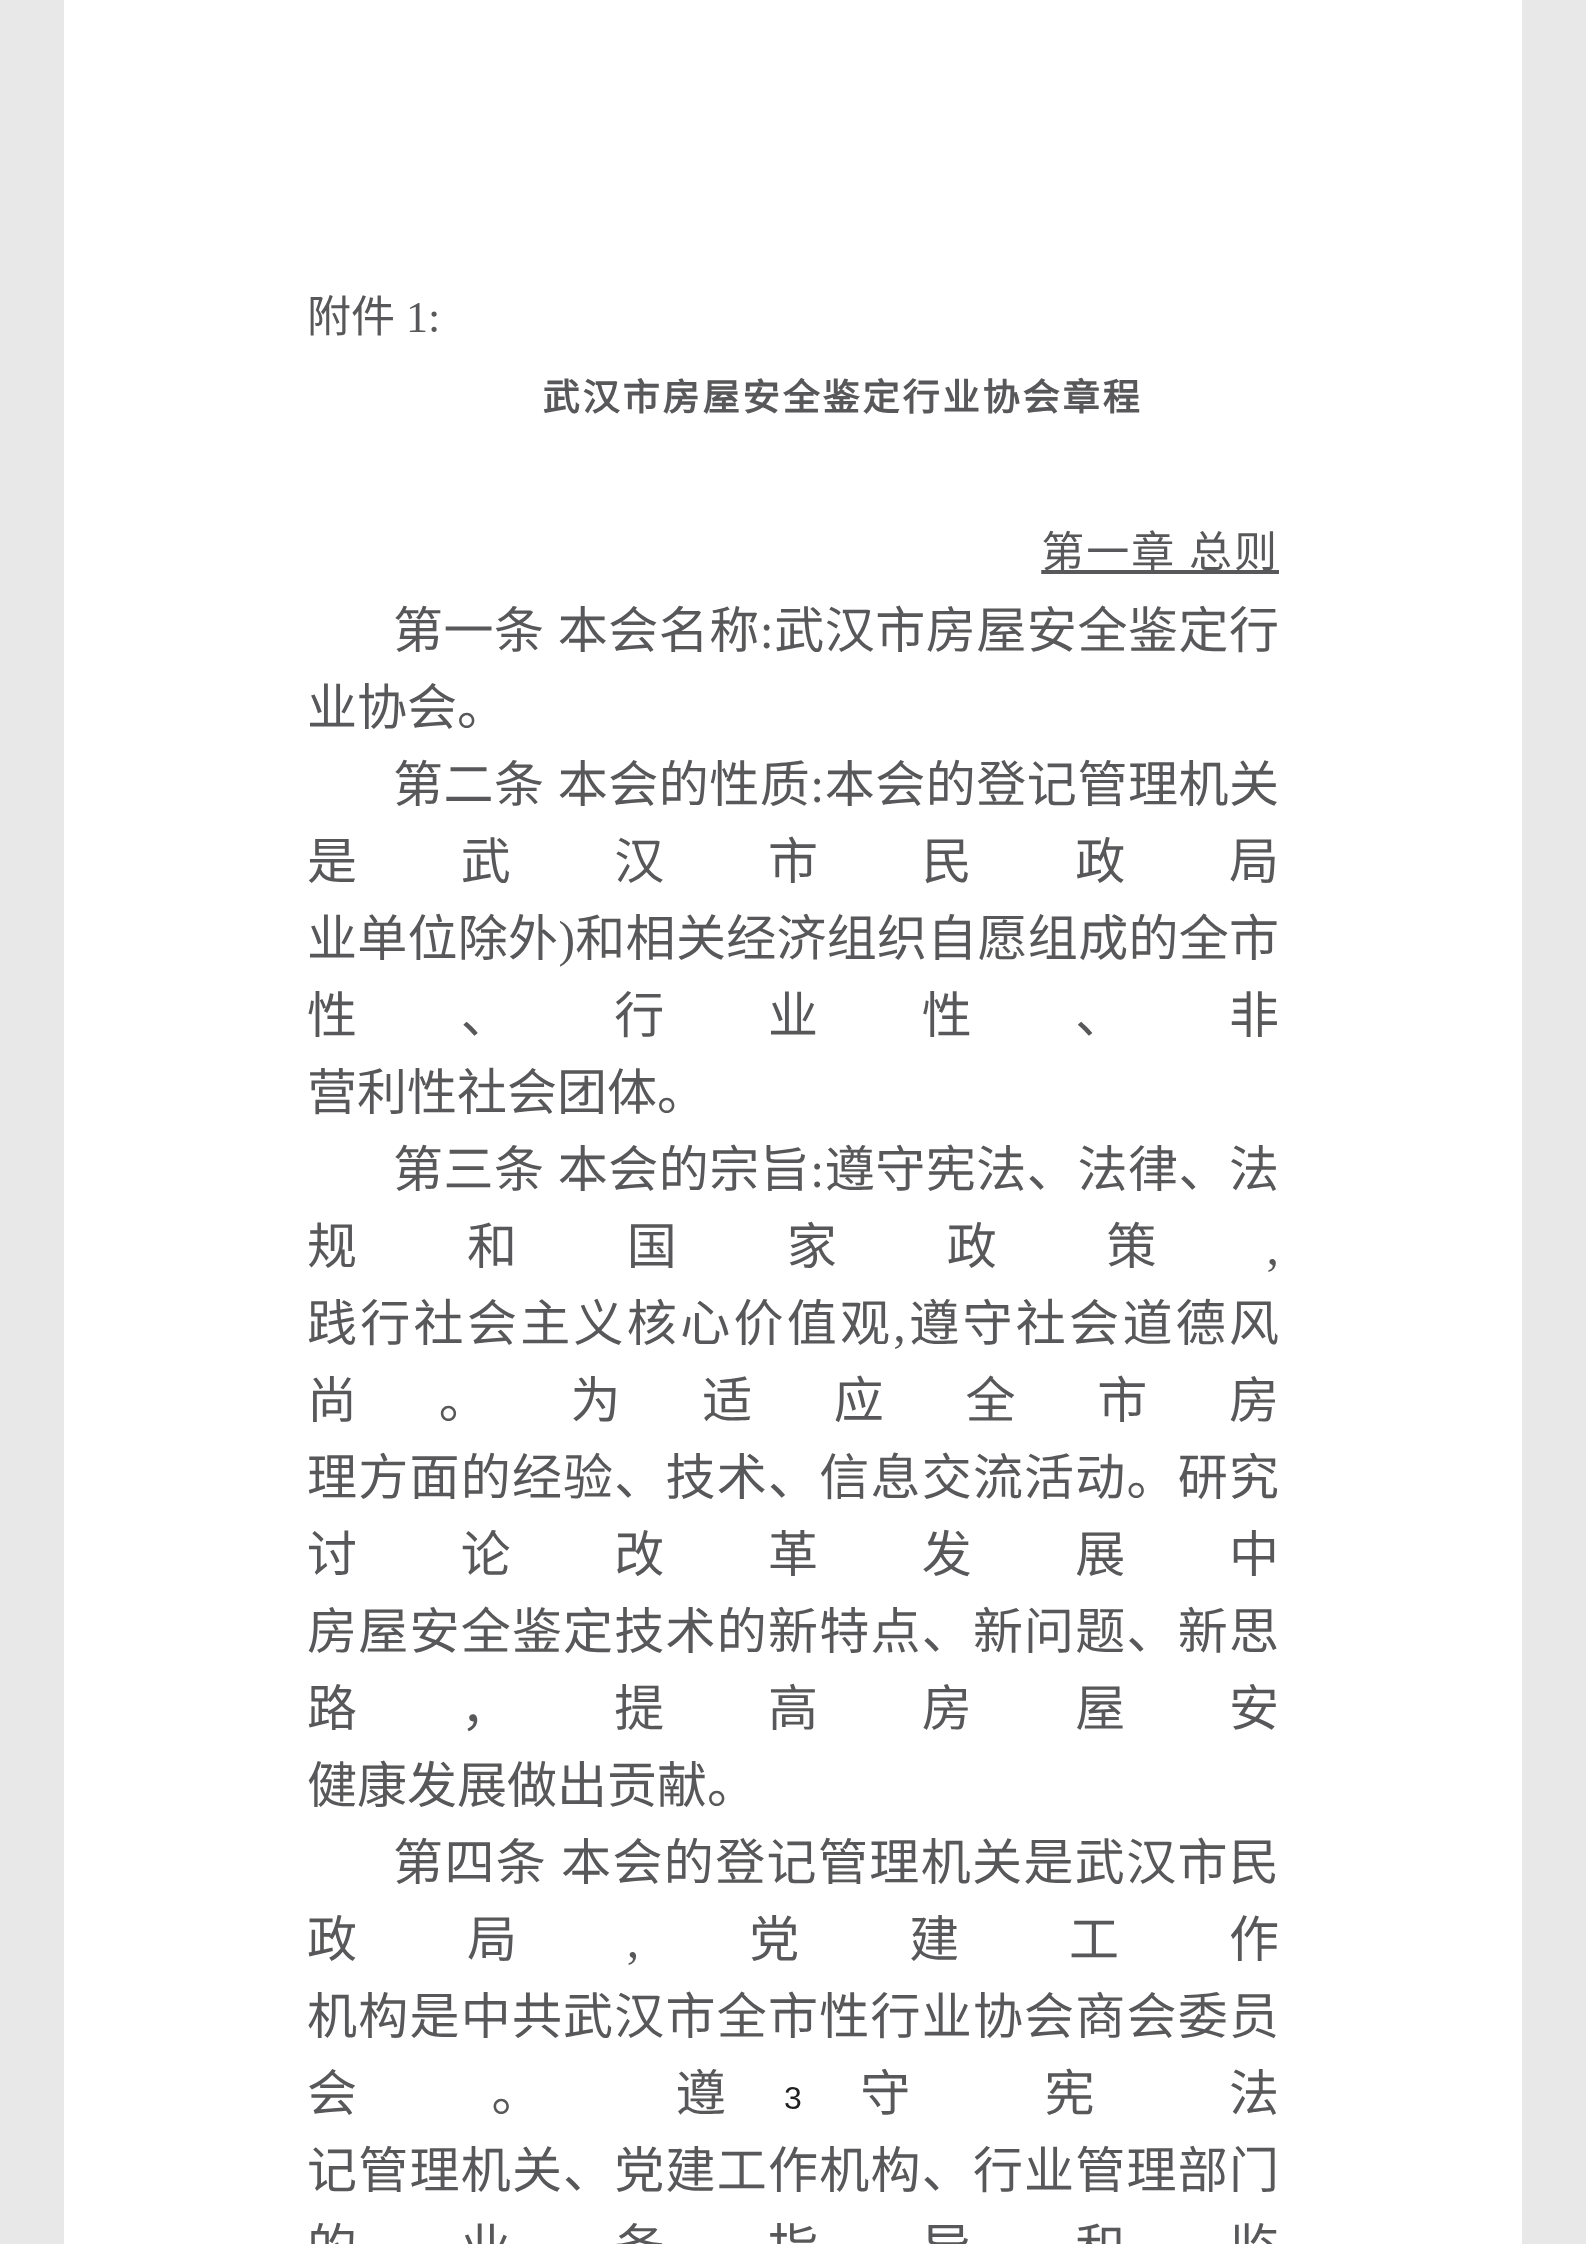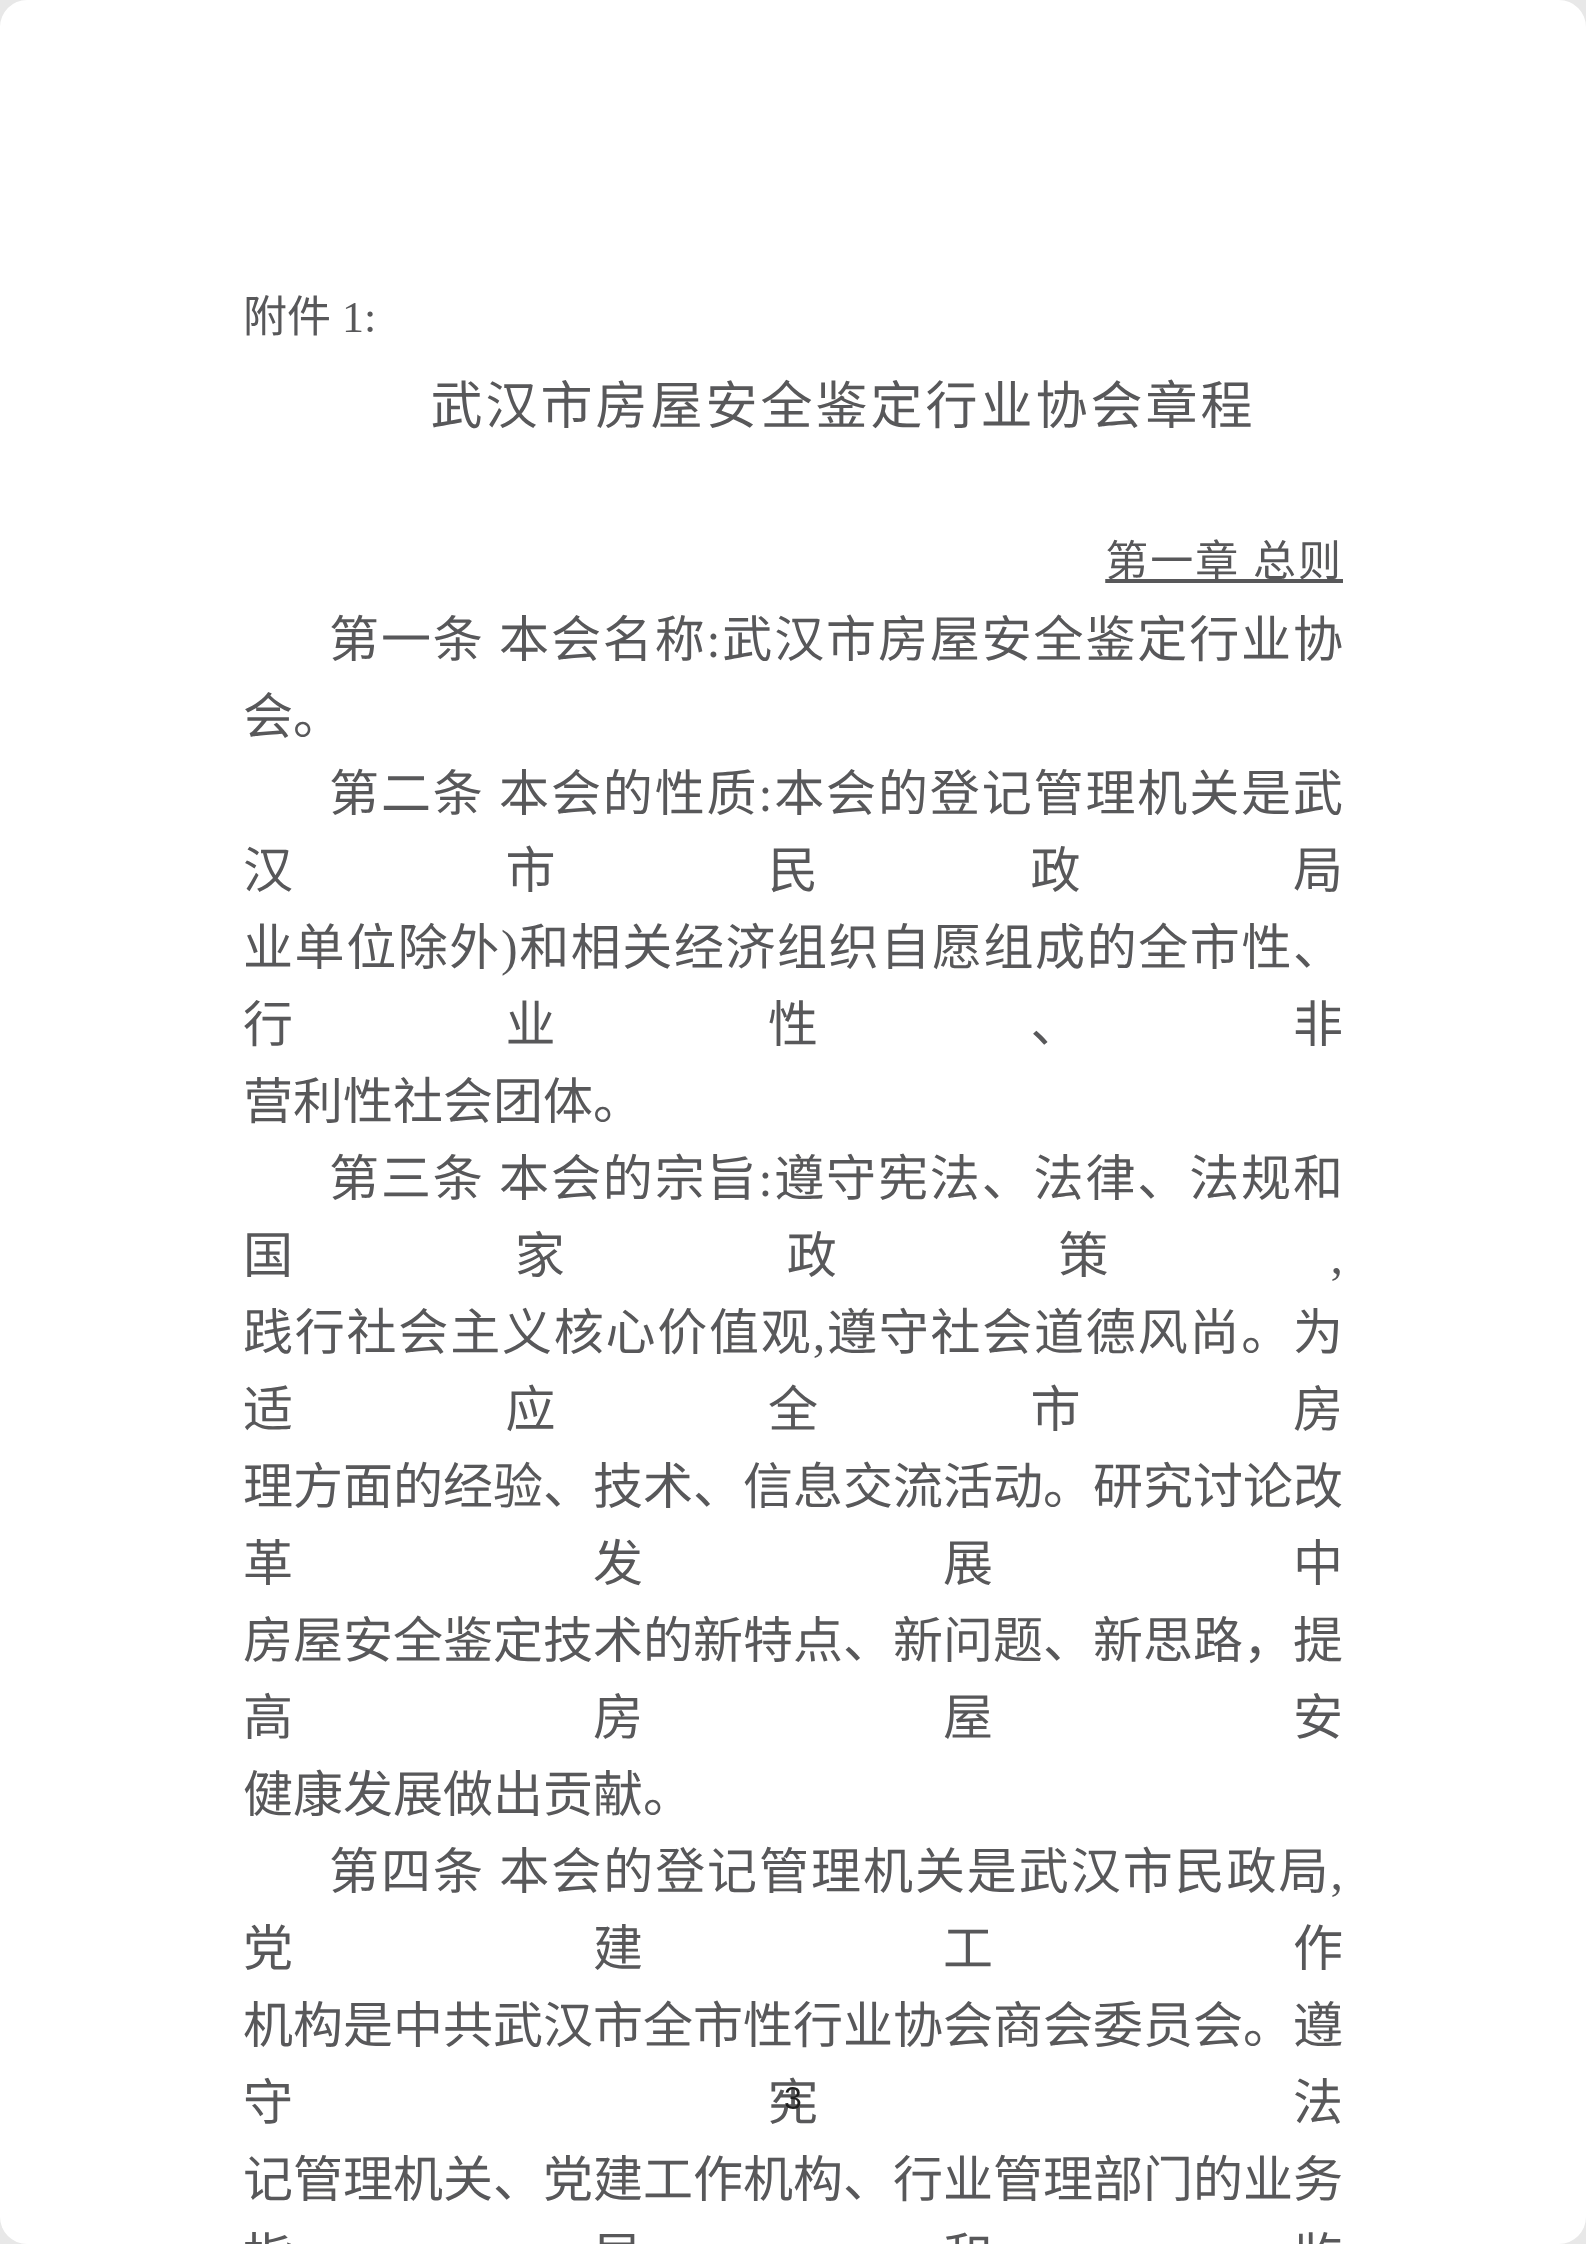--- a/index.html
+++ b/index.html
@@ -5,14 +5,13 @@
   html, body { margin: 0; padding: 0; background: #e8e8e8; }
   .page {
     position: relative;
-    width: 1586px;
+    width: 1458px;
     height: 2244px;
     margin: 0 auto;
     background: #ffffff;
     font-family: "Liberation Serif", "DejaVu Serif", serif;
     color: #58585a;
     overflow: hidden;
-    border-radius: 27px;
   }
   .content {
     padding: 0 243px;

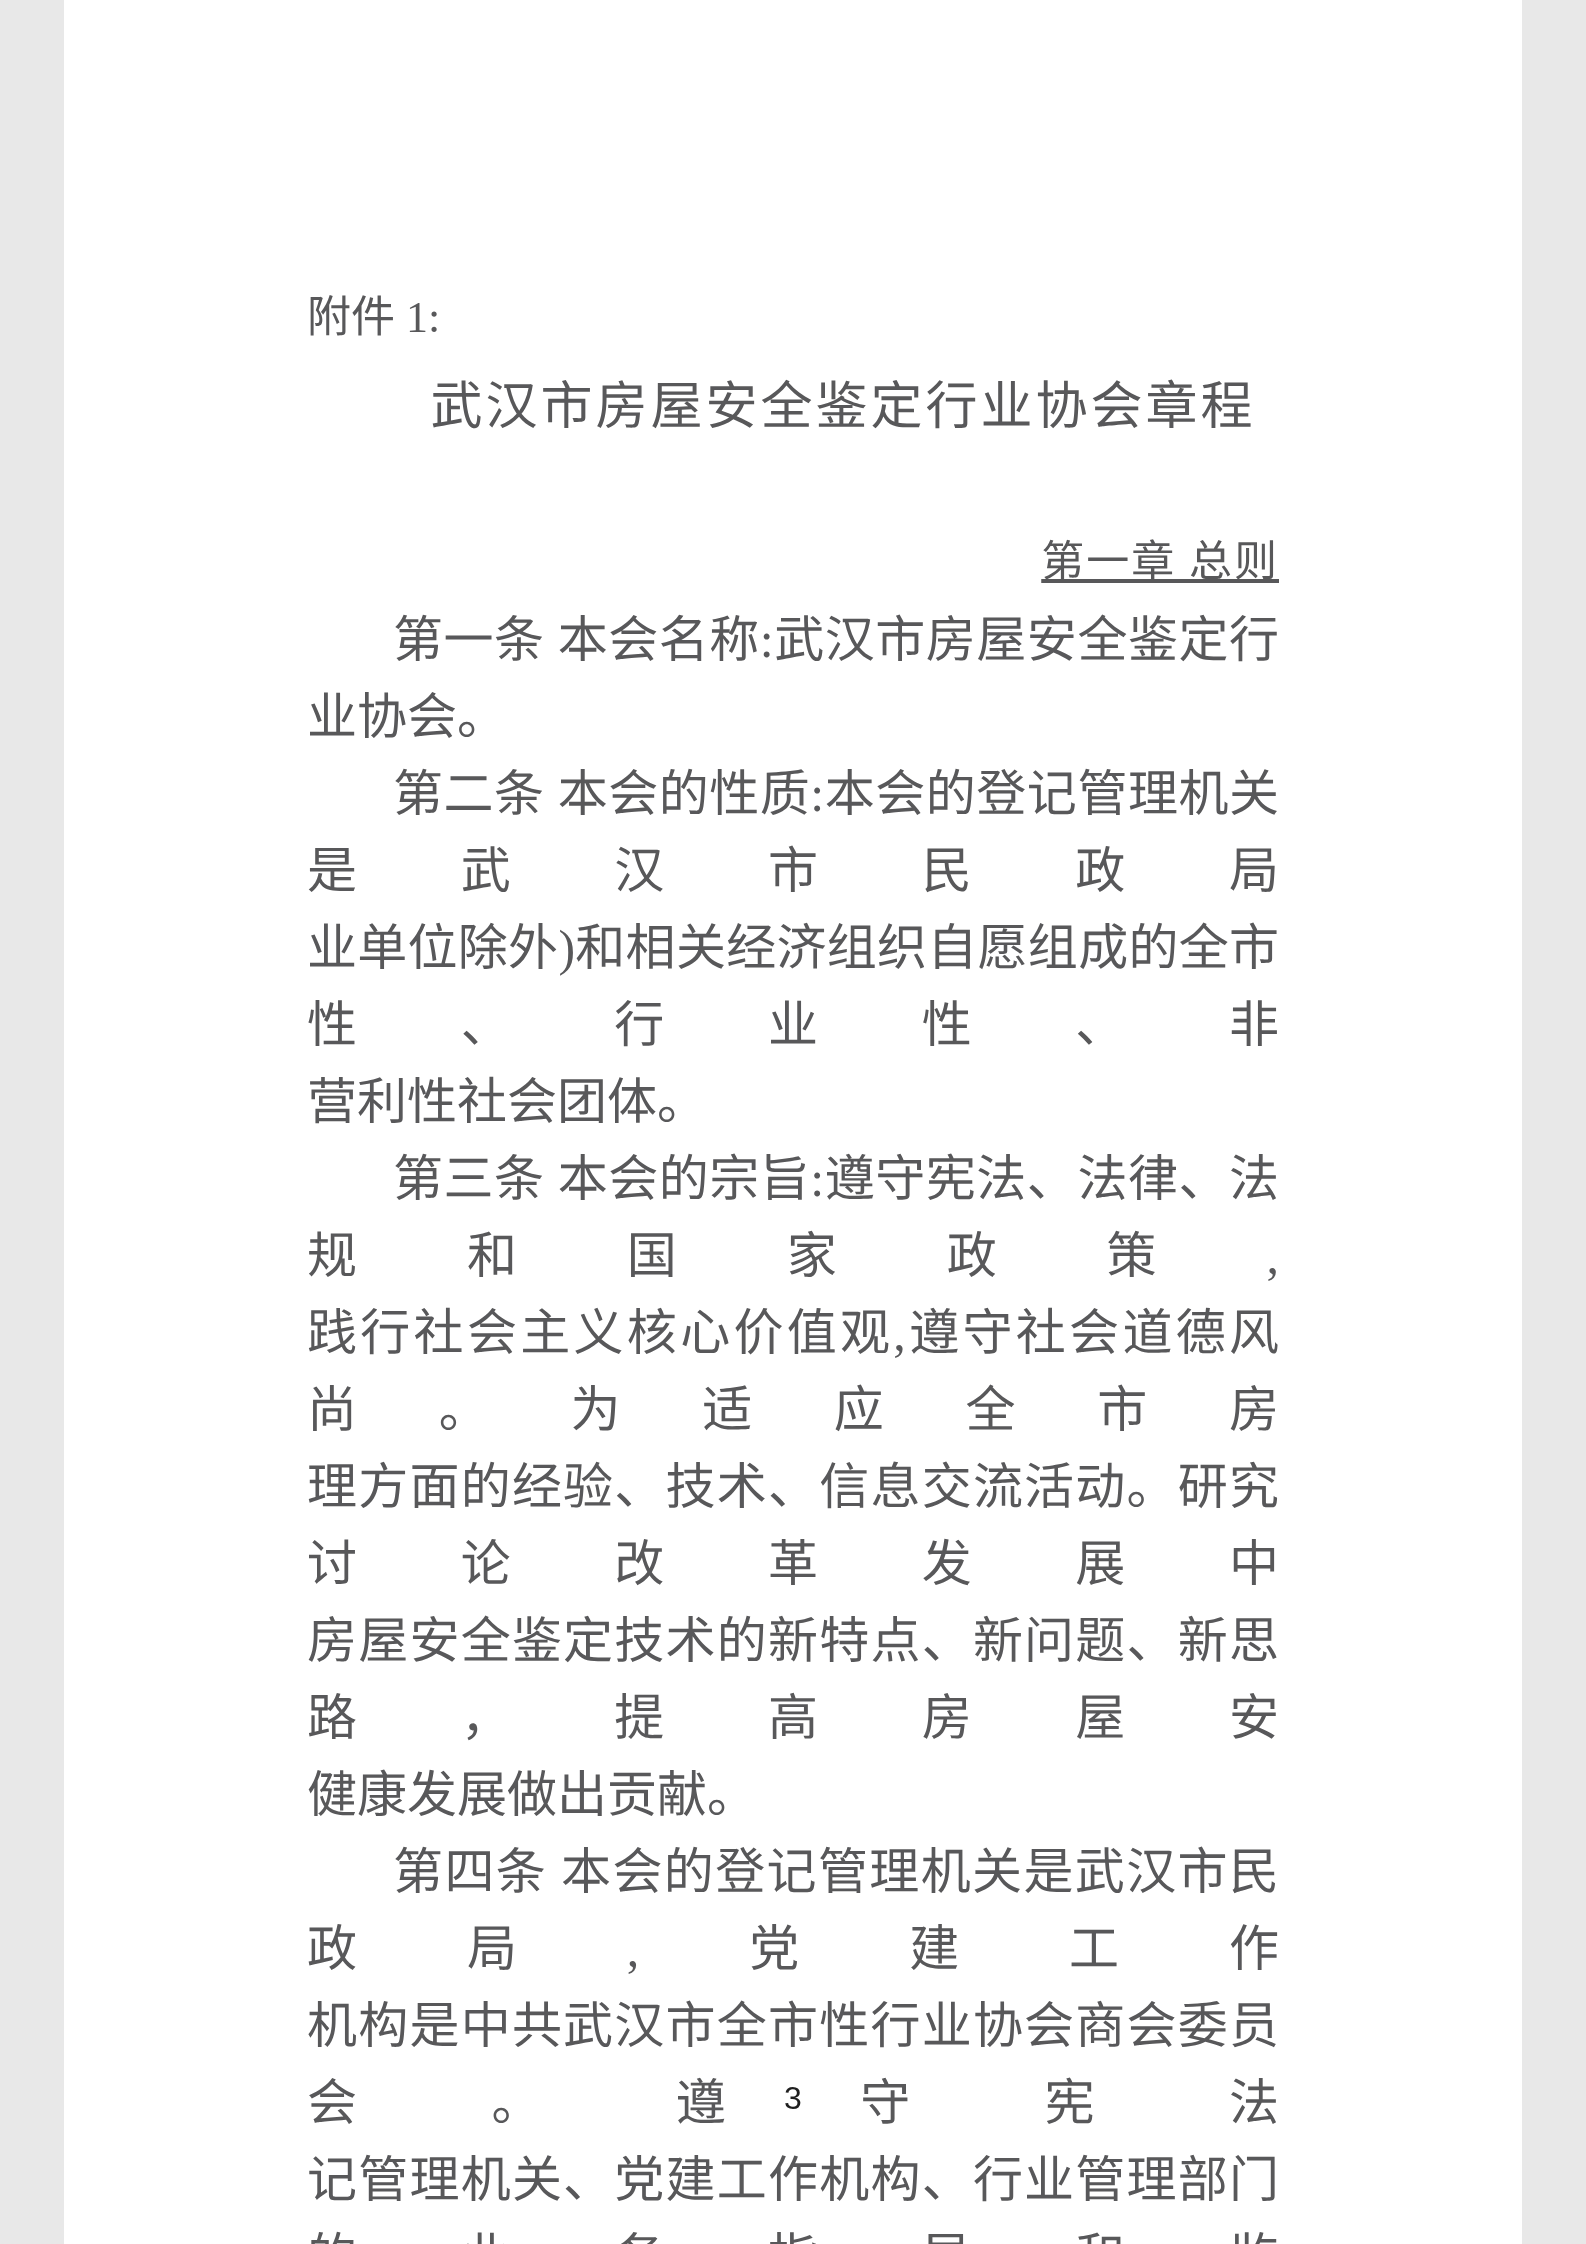--- a/index.html
+++ b/index.html
@@ -23,14 +23,14 @@
     text-align: left;
   }
   .doc-title {
-    margin-top: 23px;
-    font-size: 52px;
+    margin-top: 14px;
+    font-size: 37px;
     line-height: 66px;
     text-align: center;
     letter-spacing: 3px;
     position: relative;
     left: 50px;
-    font-weight: normal;
+    font-weight: bold;
   }
   .chapter-heading {
     margin-top: 90px;

